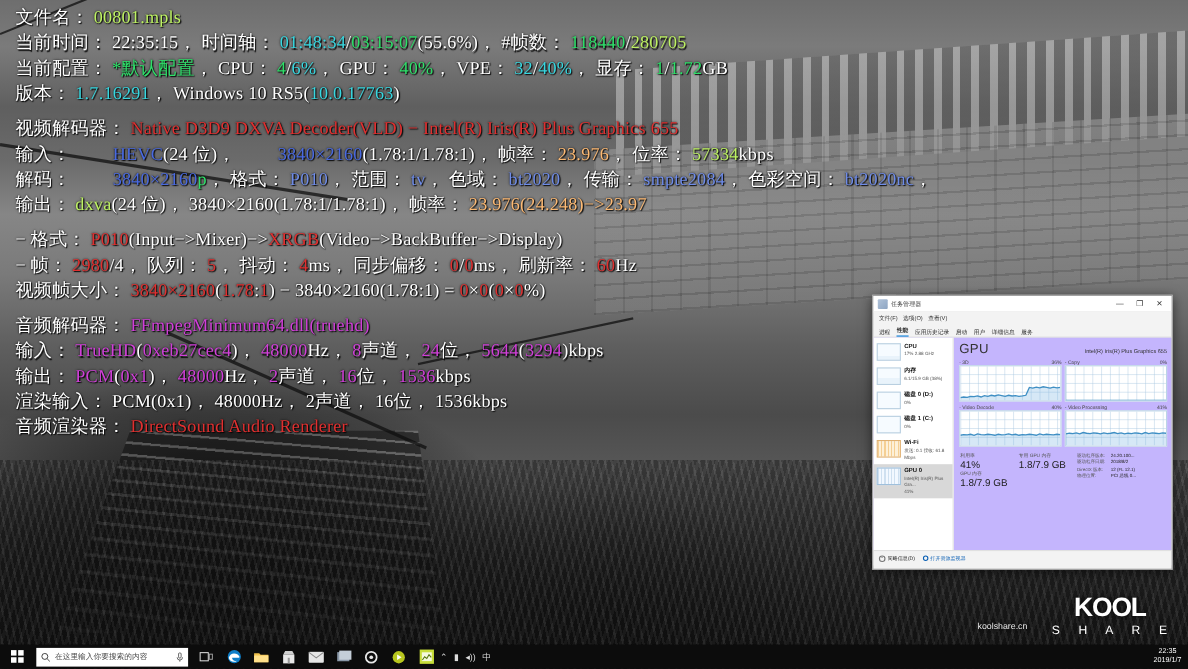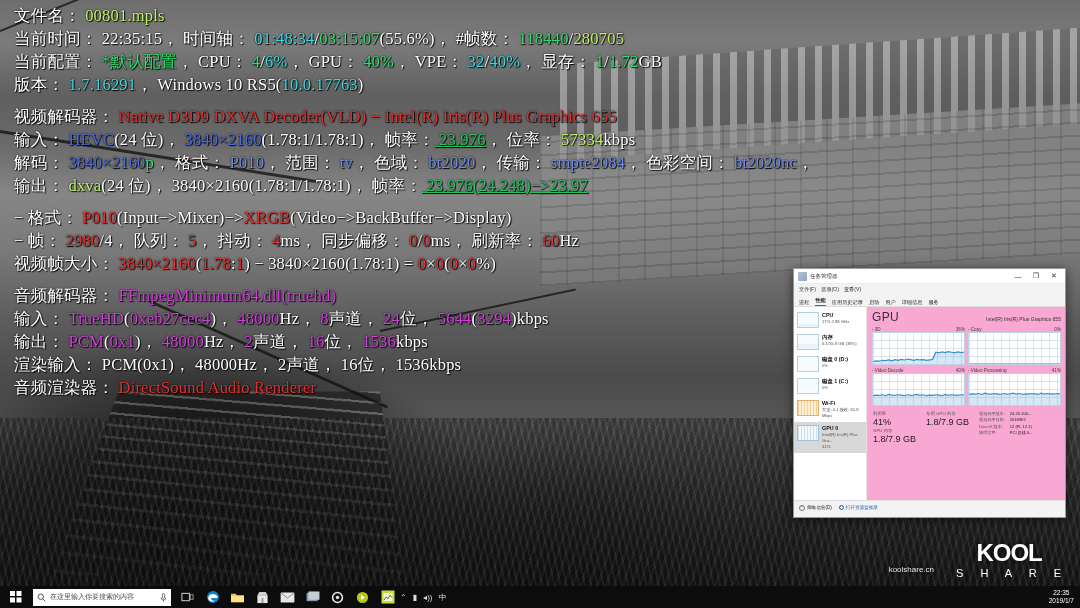--- a/index.html
+++ b/index.html
@@ -71,7 +71,7 @@
   .o  { color:#22c55e;text-decoration:underline; }         
   .r  { color:#e03030;text-align:center; }         
   .m  { color:#d040d8; }         
-  .b  { color:#4a6ae0; }         
+  .b  { color:#4a6ae0;margin-left:34px; }         
   .bl { color:#6f8ce8; }
   .spacer { height:9px; }
 

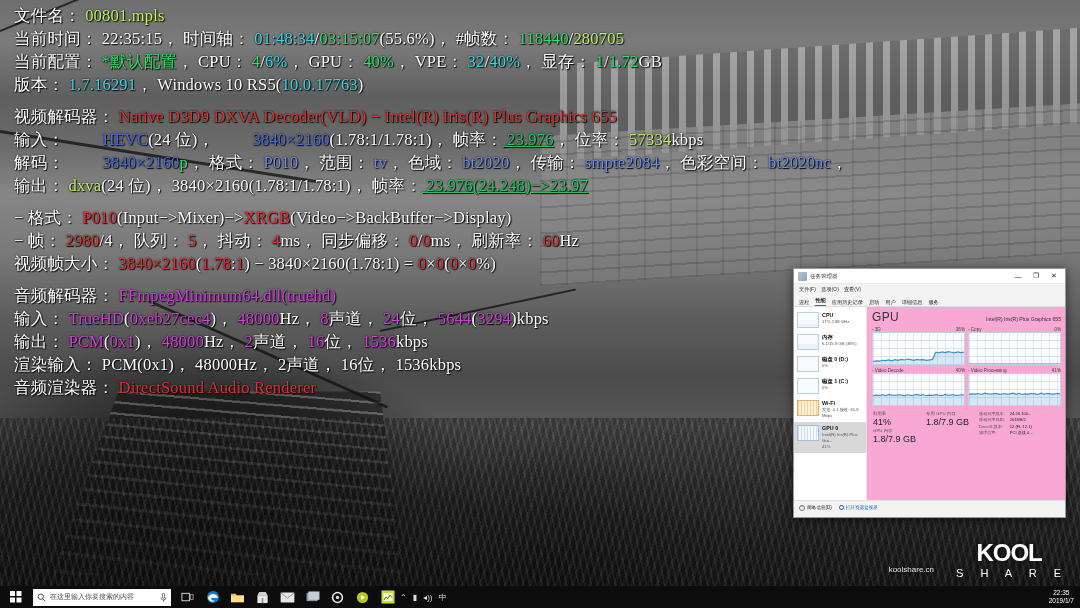--- a/index.html
+++ b/index.html
@@ -68,7 +68,7 @@
   .g  { color:#2fe06a; }         
   .c  { color:#39d7e0; }         
   .y  { color:#bef264; }         
-  .o  { color:#22c55e;text-decoration:underline; }         
+  .o  { color:#fdba74; }         
   .r  { color:#e03030;text-align:center; }         
   .m  { color:#d040d8; }         
   .b  { color:#4a6ae0;margin-left:34px; }         

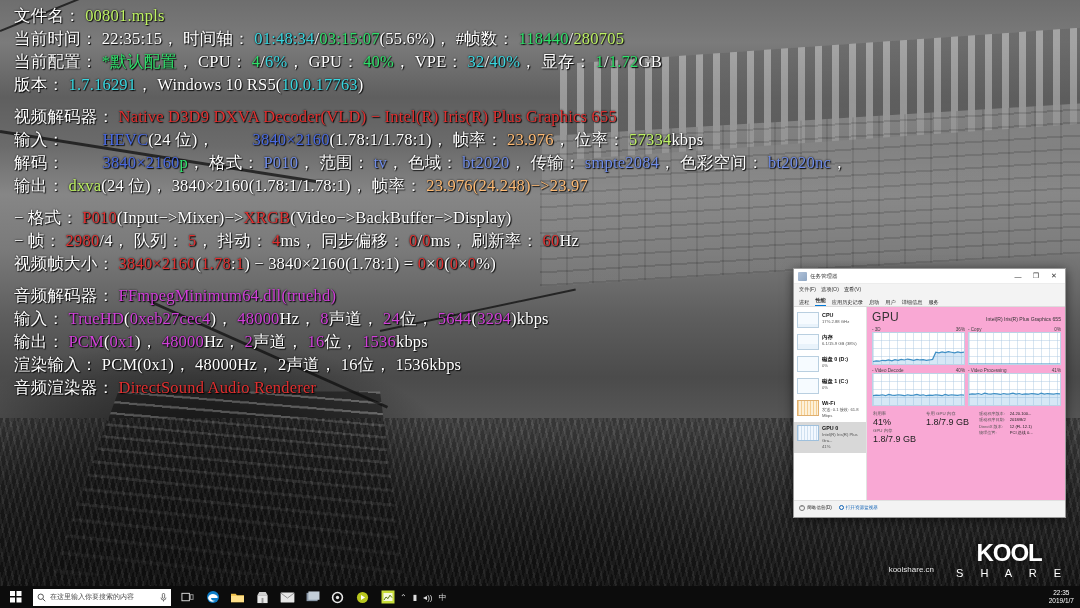--- a/index.html
+++ b/index.html
@@ -96,7 +96,7 @@
   .tm-tabs { height:12px; display:flex; gap:6px; padding:0 5px; align-items:flex-end;
              font-size:5.2px; color:#222; border-bottom:1px solid #dcdcdc; background:#f3f3f3; }
   .tm-tab.active { border-bottom:1.5px solid #0078d7; font-weight:bold; padding-bottom:1px; }
-  .tm-body { display:flex; height:193px; background:#f9a8d4; }
+  .tm-body { display:flex; height:193px; background:#c4b5fd; }
 
   .tm-side { width:73px; border-right:1px solid #e2e2e2; background:#fff; padding-top:2px; }
   .tm-item { display:flex; gap:3px; padding:3px 2px 3px 3px; align-items:flex-start; }

